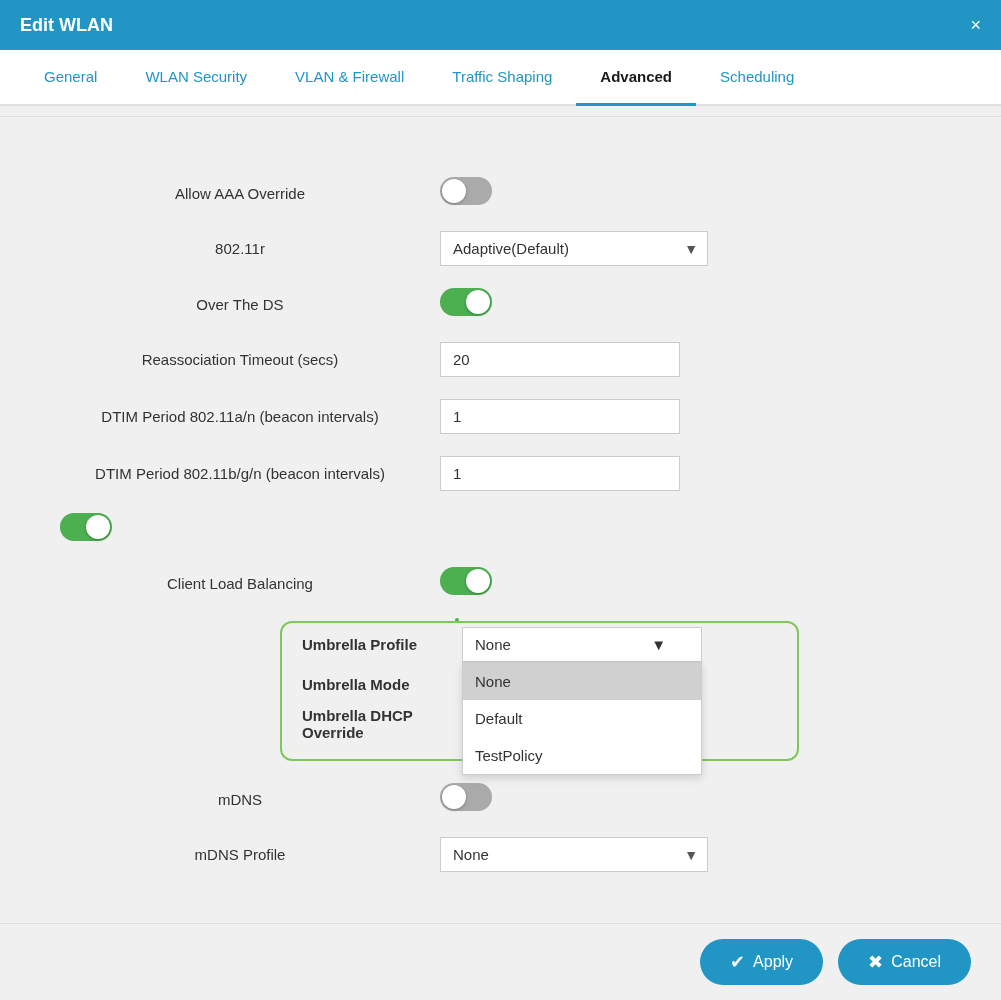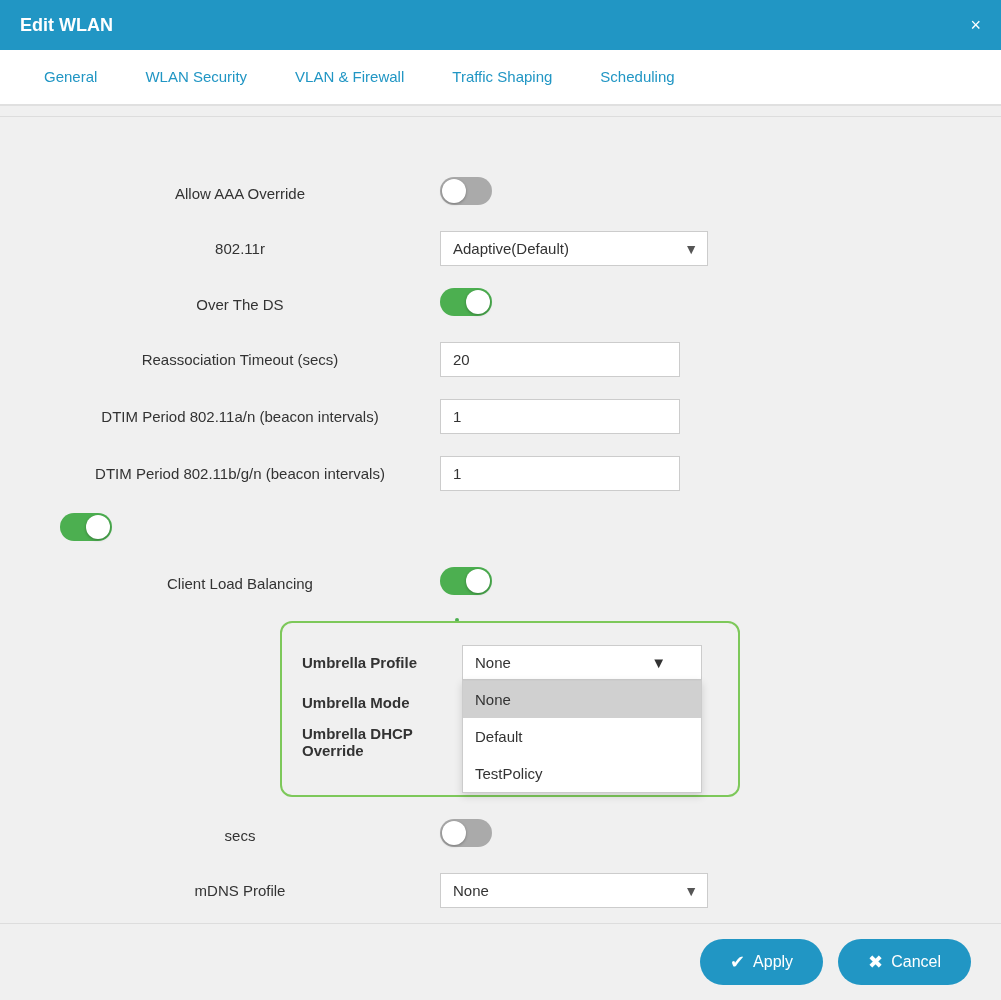--- a/index.html
+++ b/index.html
@@ -274,6 +274,7 @@
     <div class="tab">WLAN Security</div>
     <div class="tab">VLAN &amp; Firewall</div>
     <div class="tab">Traffic Shaping</div>
+    <div class="tab active">Advanced</div>
     <div class="tab">Scheduling</div>
   </div>
 

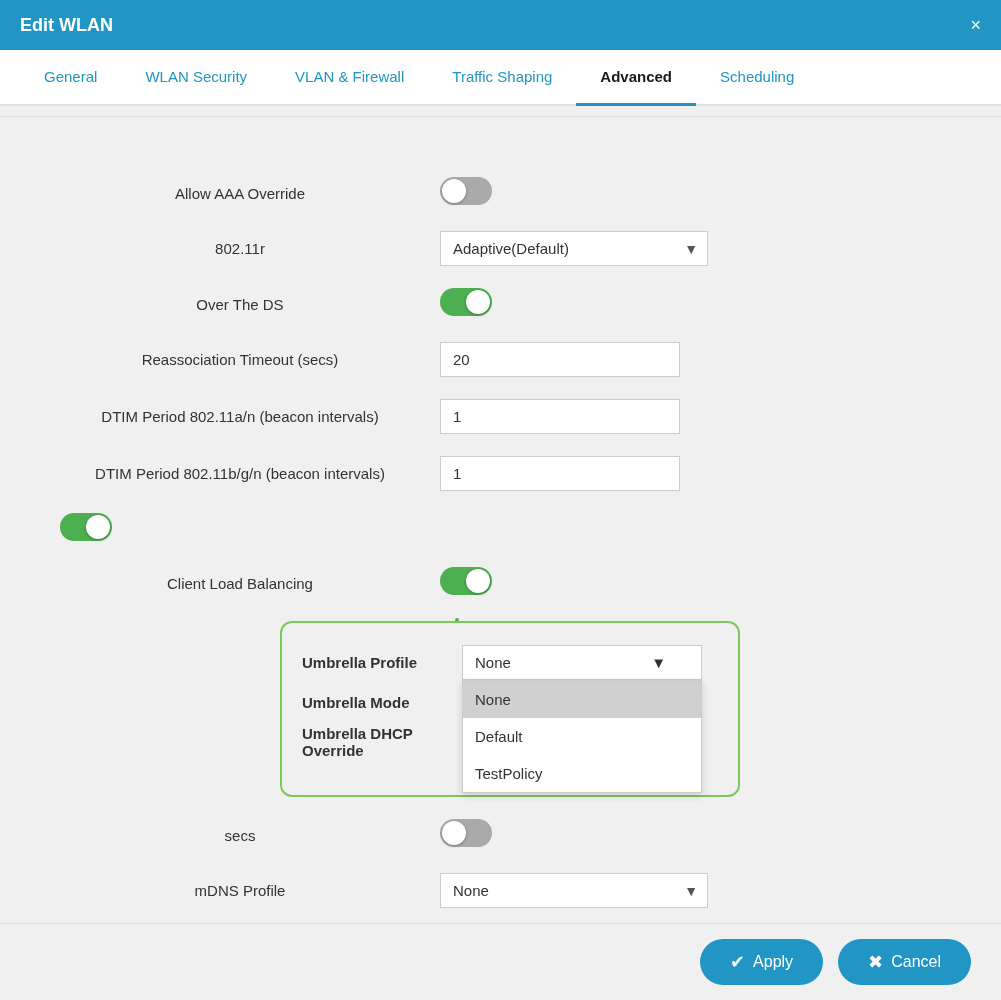--- a/index.html
+++ b/index.html
@@ -153,9 +153,9 @@
     .umbrella-section {
       border: 2px solid #7dc85a;
       border-radius: 12px;
-      padding: 22px 20px;
+      padding: 4px 20px;
       margin-left: 220px;
-      width: 460px;
+      width: 519px;
       position: relative;
       background: #f0f0f0;
       margin-bottom: 22px;

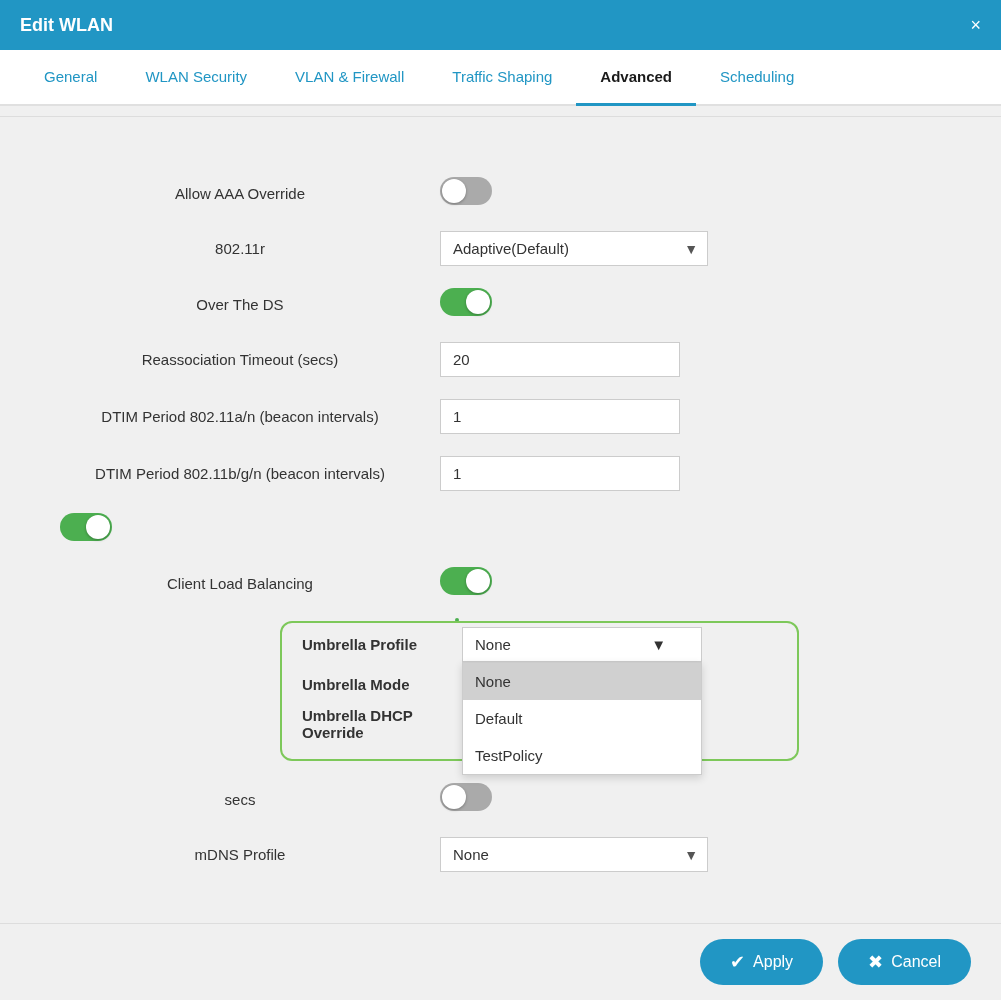--- a/index.html
+++ b/index.html
@@ -389,7 +389,7 @@
     </div>
 
     <div class="form-row">
-      <div class="form-label">secs</div>
+      <div class="form-label">mDNS</div>
       <div class="form-control">
         <div class="toggle off">
           <div class="toggle-knob"></div>

